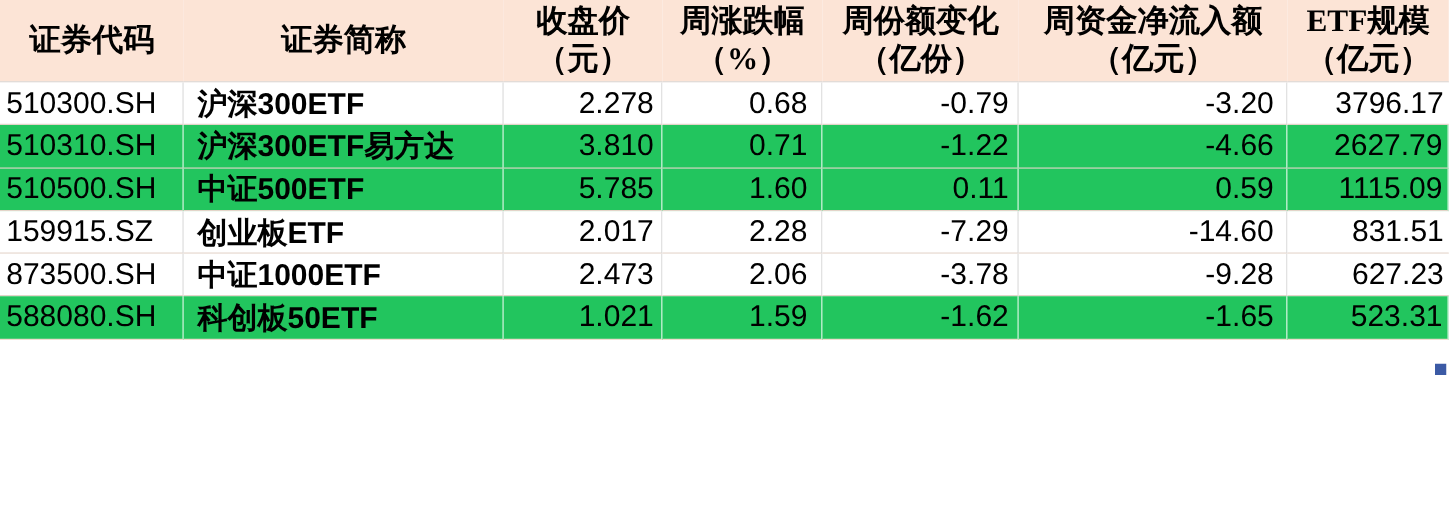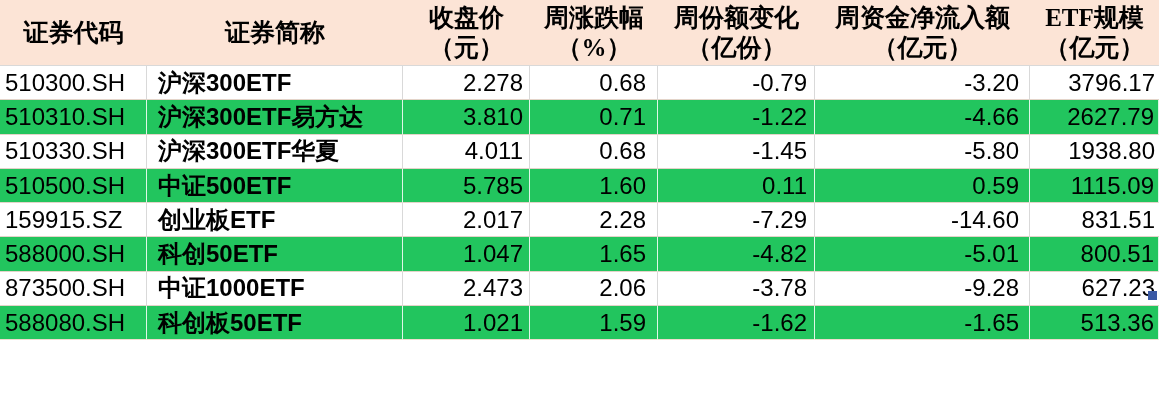--- a/index.html
+++ b/index.html
@@ -104,15 +104,6 @@
         <td class="c6 c-right">-4.66</td>
         <td class="c7 c-right">2627.79</td>
       </tr>
-      <tr class="plain">
-        <td class="c1 c-left">510330.SH</td>
-        <td class="c2 c-left">沪深300ETF华夏</td>
-        <td class="c3 c-right">4.011</td>
-        <td class="c4 c-right">0.68</td>
-        <td class="c5 c-right">-1.45</td>
-        <td class="c6 c-right">-5.80</td>
-        <td class="c7 c-right">1938.80</td>
-      </tr>
       <tr class="stripe">
         <td class="c1 c-left">510500.SH</td>
         <td class="c2 c-left">中证500ETF</td>

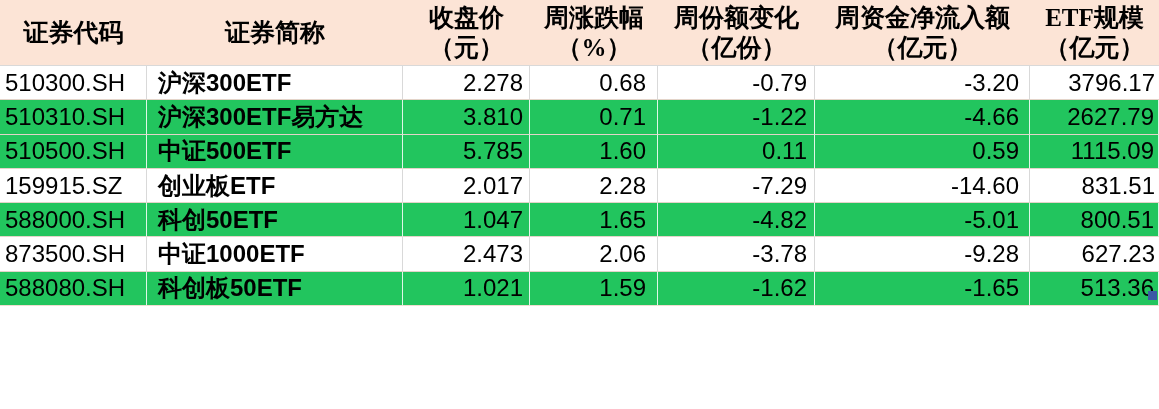--- a/index.html
+++ b/index.html
@@ -122,15 +122,6 @@
         <td class="c6 c-right">-14.60</td>
         <td class="c7 c-right">831.51</td>
       </tr>
-      <tr class="stripe">
-        <td class="c1 c-left">588000.SH</td>
-        <td class="c2 c-left">科创50ETF</td>
-        <td class="c3 c-right">1.047</td>
-        <td class="c4 c-right">1.65</td>
-        <td class="c5 c-right">-4.82</td>
-        <td class="c6 c-right">-5.01</td>
-        <td class="c7 c-right">800.51</td>
-      </tr>
       <tr class="plain">
         <td class="c1 c-left">873500.SH</td>
         <td class="c2 c-left">中证1000ETF</td>

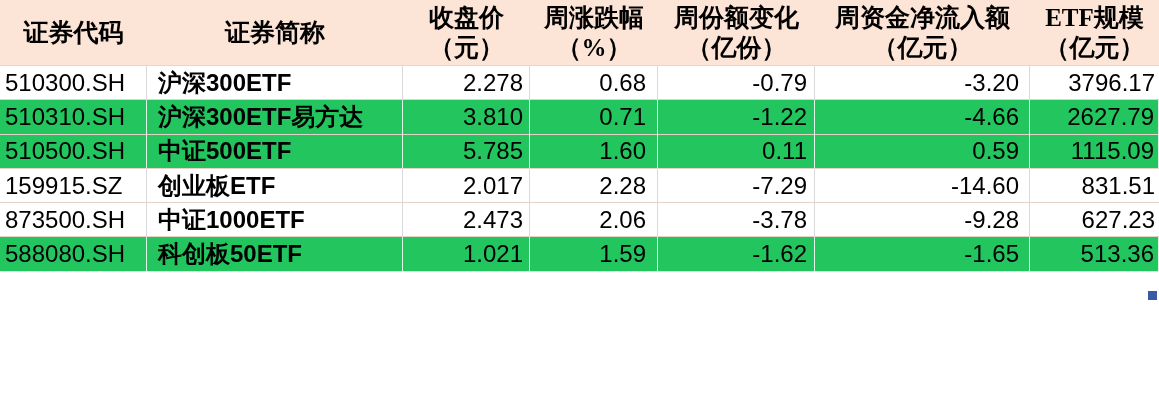--- a/index.html
+++ b/index.html
@@ -138,7 +138,7 @@
         <td class="c4 c-right">1.59</td>
         <td class="c5 c-right">-1.62</td>
         <td class="c6 c-right">-1.65</td>
-        <td class="c7 c-right">513.36</td>
+        <td class="c7 c-right">523.31</td>
       </tr>
     </tbody>
   </table>

